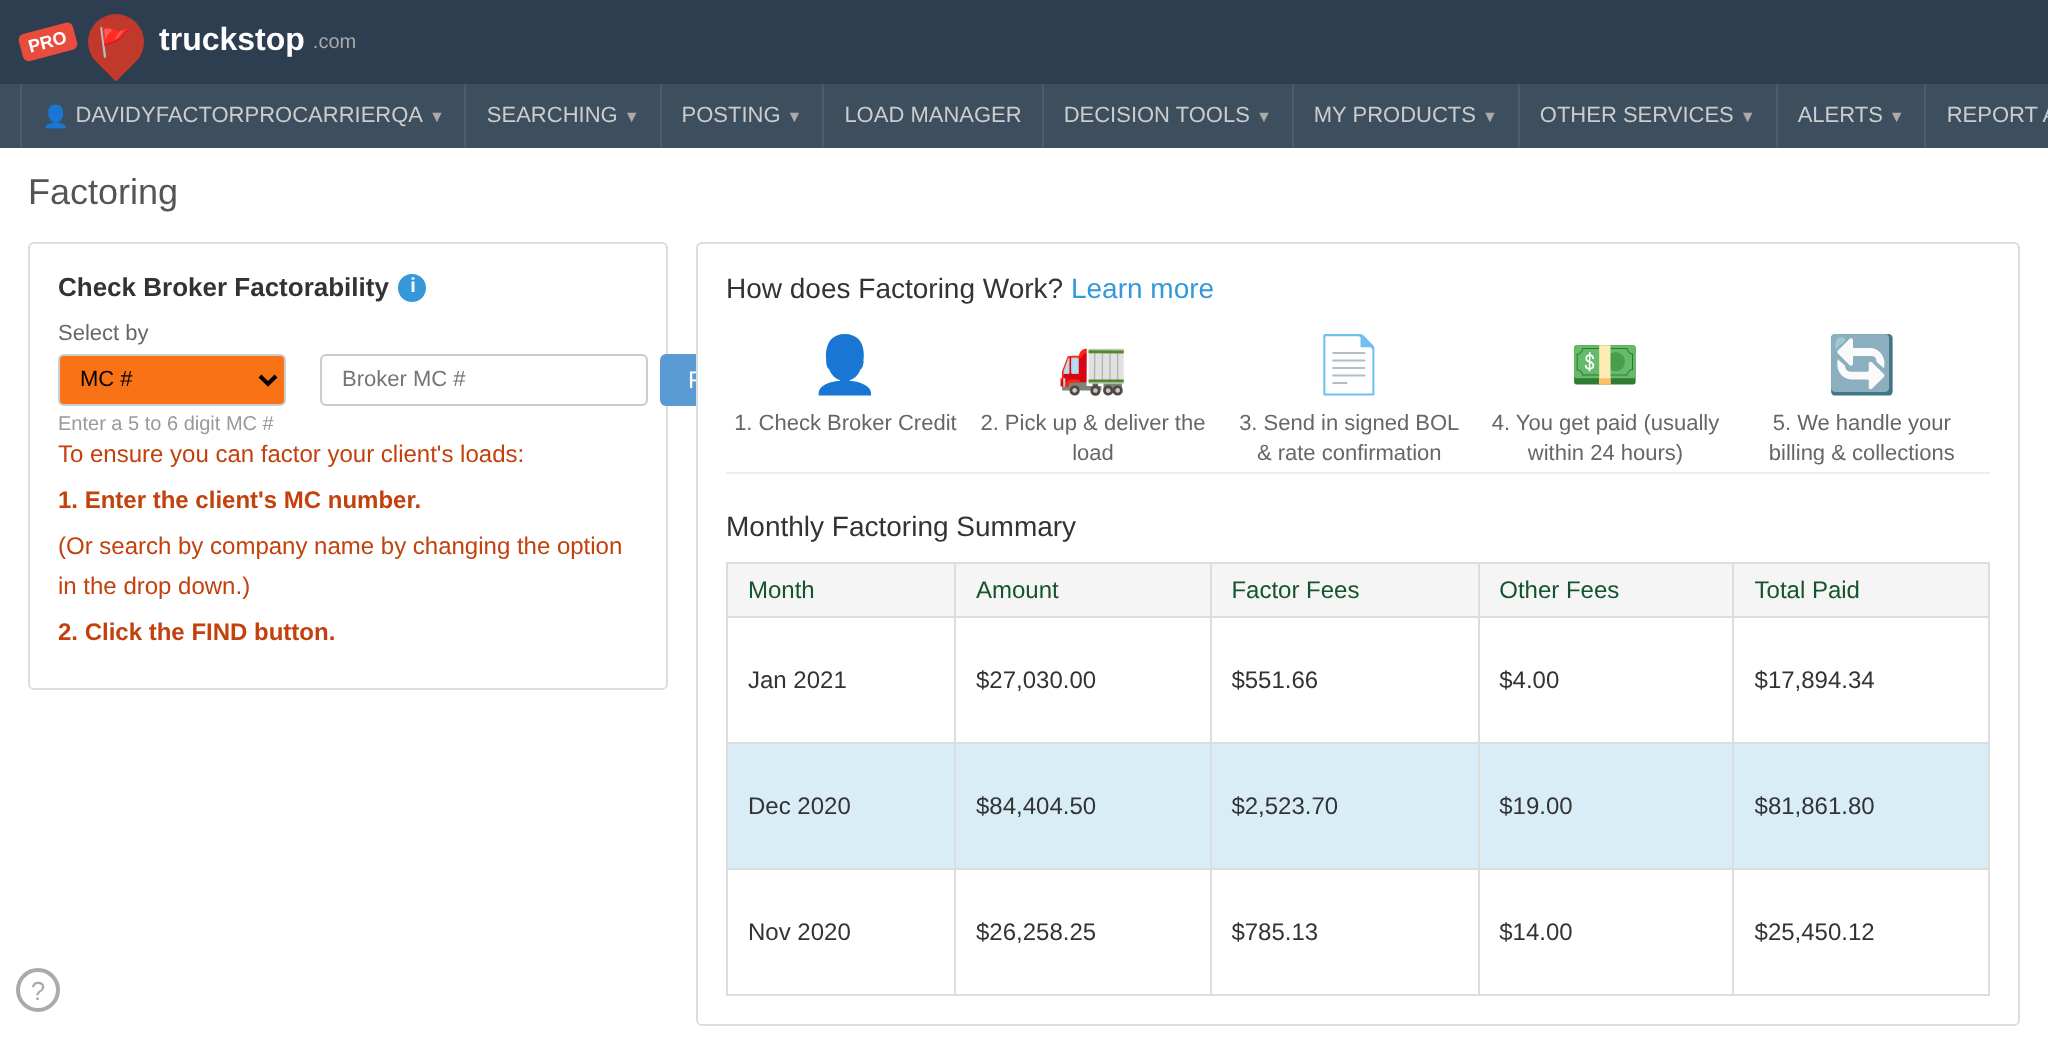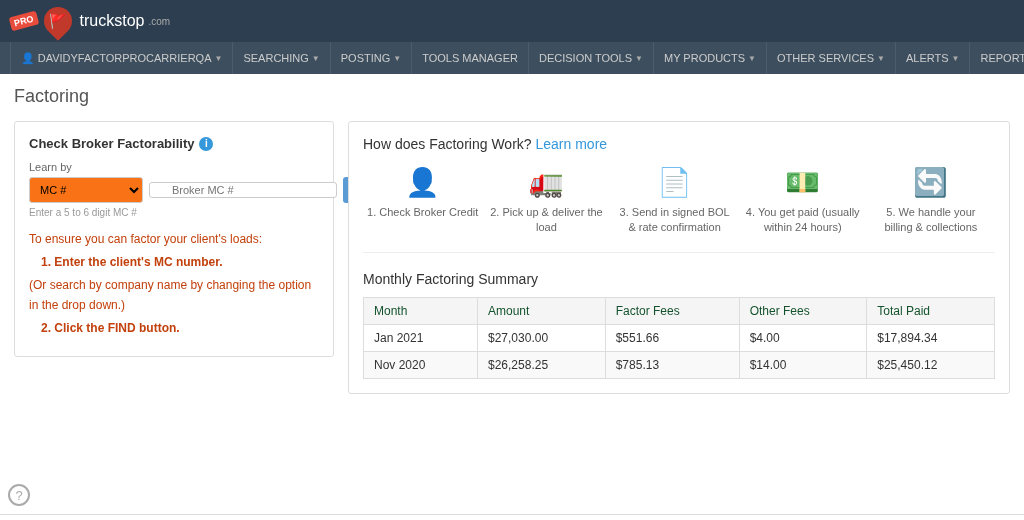--- a/index.html
+++ b/index.html
@@ -47,7 +47,7 @@
     .logo-text {
       color: #fff;
       font-size: 16px;
-      font-weight: normal;
+      font-weight: bold;
     }
     .logo-com { color: #aaa; font-size: 10px; }
 

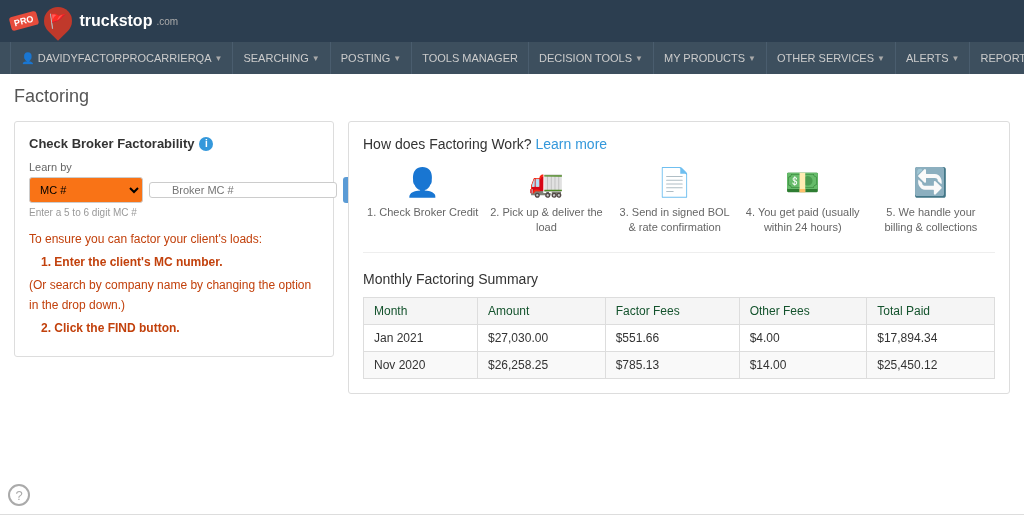--- a/index.html
+++ b/index.html
@@ -306,7 +306,7 @@
     <span class="caret">▼</span>
   </div>
   <div class="user-nav-item">
-    <span>TOOLS MANAGER</span>
+    <span>LOAD MANAGER</span>
   </div>
   <div class="user-nav-item">
     <span>DECISION TOOLS</span>

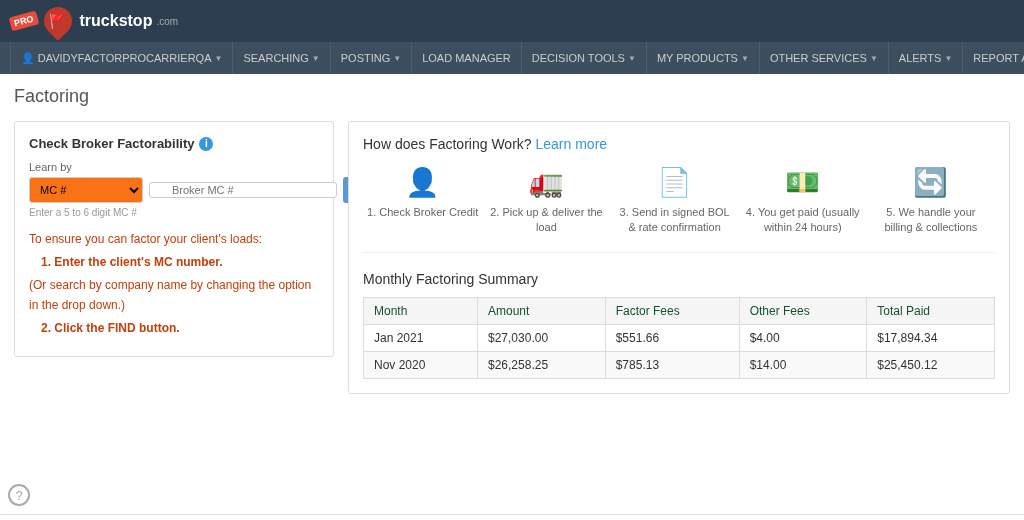--- a/index.html
+++ b/index.html
@@ -188,7 +188,6 @@
     
     .how-factoring {
       margin-bottom: 18px;
-      padding-bottom: 16px;
       border-bottom: 1px solid #eee;
     }
     .how-factoring-title {

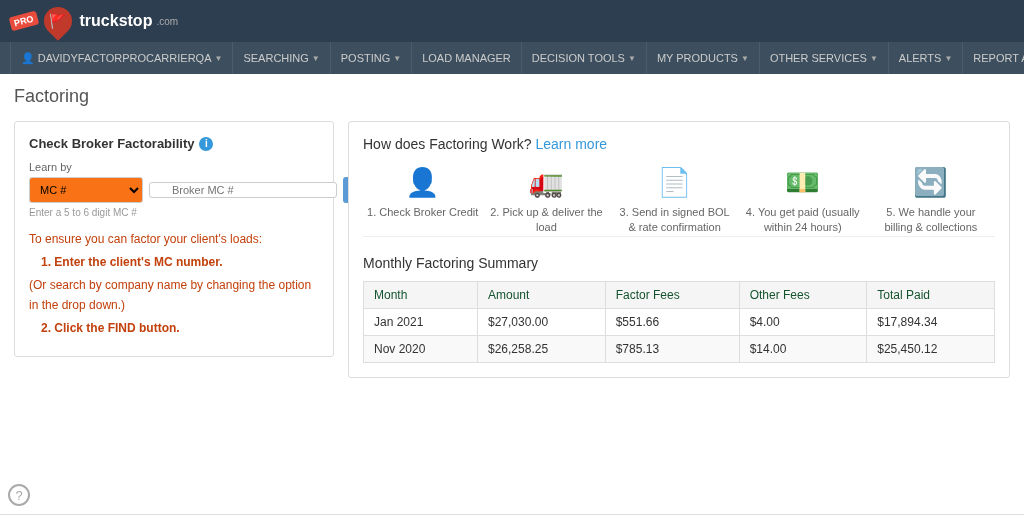--- a/index.html
+++ b/index.html
@@ -342,7 +342,7 @@
         <span>Check Broker Factorability</span>
         <span class="info-icon">i</span>
       </div>
-      <div class="lookup-label">Learn by</div>
+      <div class="lookup-label">Select by</div>
       <div class="lookup-row">
         <select class="lookup-select">
           <option>MC #</option>

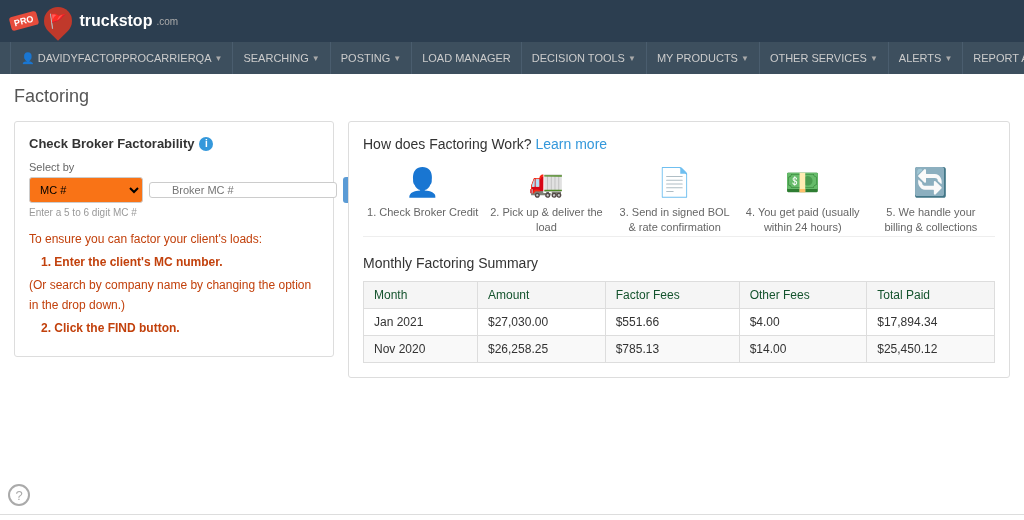--- a/index.html
+++ b/index.html
@@ -148,10 +148,11 @@
     .lookup-input {
       border: 1px solid #ccc;
       border-radius: 3px;
-      padding: 3px 22px;
+      padding: 3px 10px;
       font-size: 11px;
-      height: 16px;
+      height: 26px;
       flex: 1;
+      margin-left: 11px;
     }
     .find-btn {
       background: #5b9bd5;

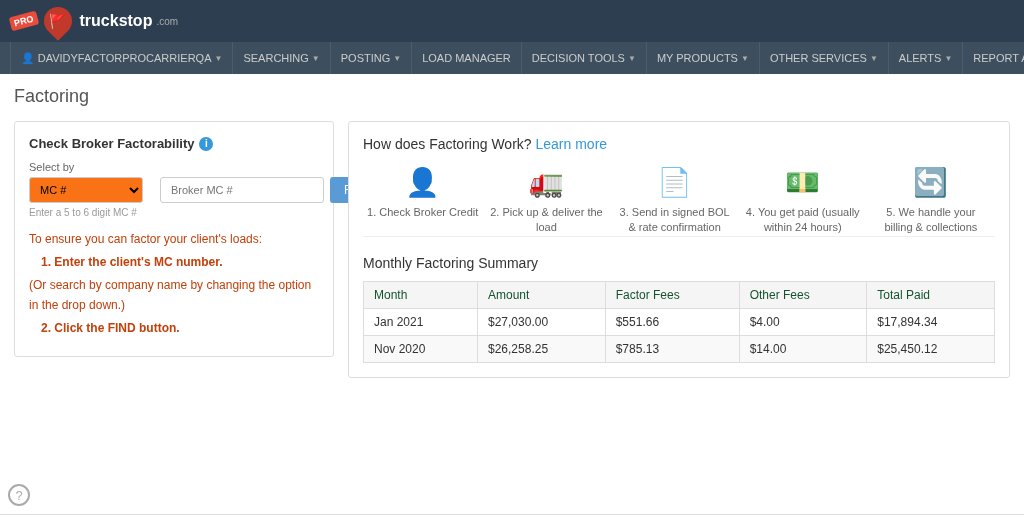--- a/index.html
+++ b/index.html
@@ -167,7 +167,6 @@
     .input-hint {
       font-size: 10px;
       color: #999;
-      margin-bottom: 12px;
     }
     .instructions {
       font-size: 12px;

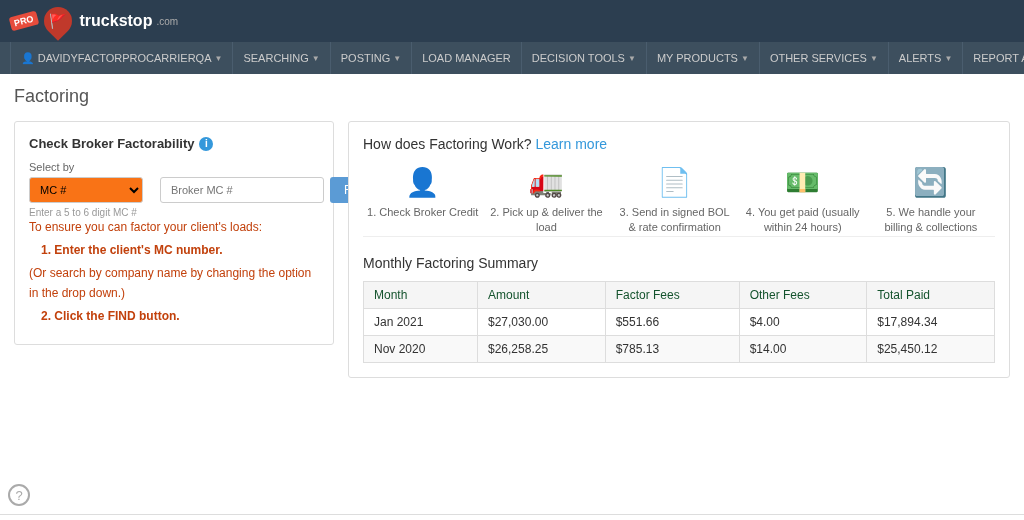--- a/index.html
+++ b/index.html
@@ -174,7 +174,7 @@
       line-height: 1.6;
     }
     .instructions p { margin-bottom: 4px; }
-    .instructions strong { font-weight: bold; margin-left: 12px; }
+    .instructions strong { font-weight: bold; }
 
     
     .right-panel {

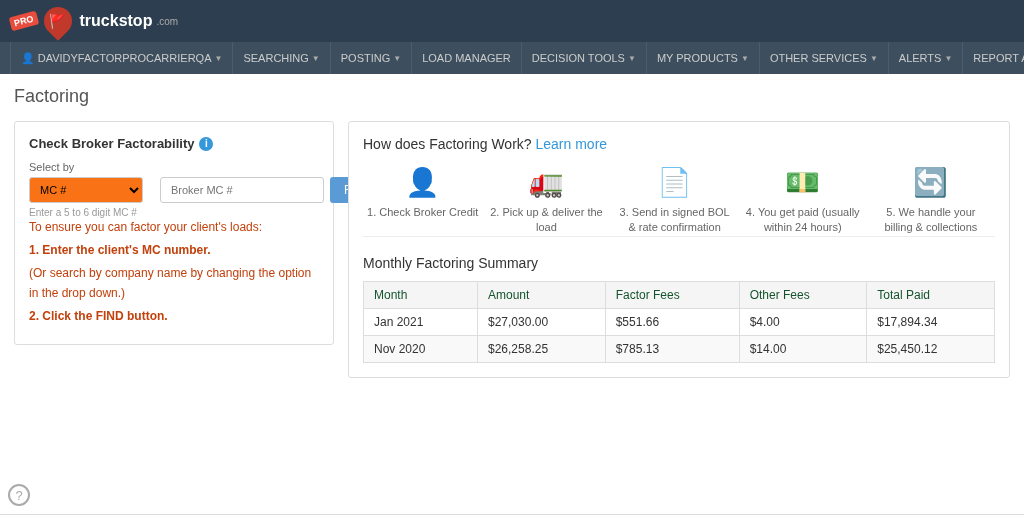--- a/index.html
+++ b/index.html
@@ -244,7 +244,7 @@
     }
     .summary-table td {
       border: 1px solid #ddd;
-      padding: 6px 10px;
+      padding: 24px 10px;
       color: #333;
     }
     .summary-table tr:nth-child(even) td {

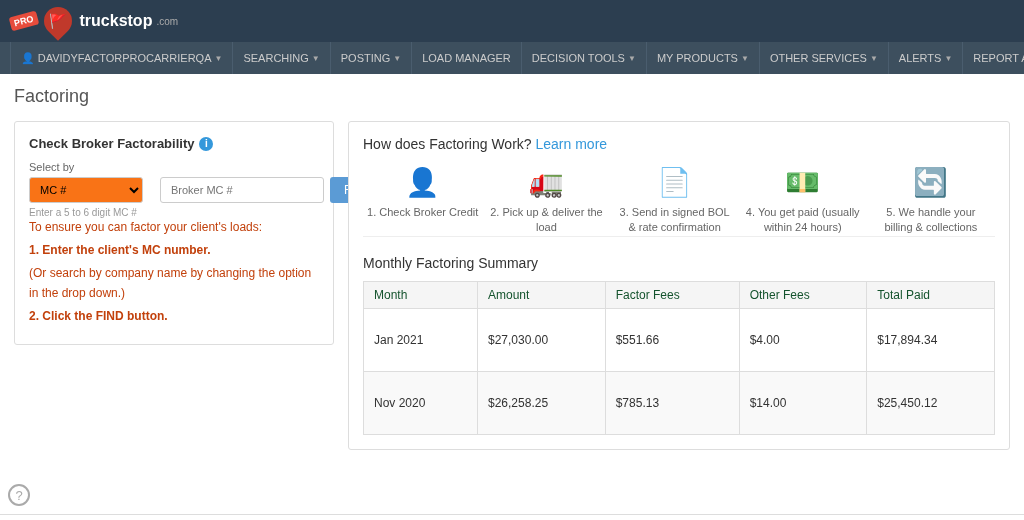--- a/index.html
+++ b/index.html
@@ -411,6 +411,13 @@
       <td>$4.00</td>
       <td>$17,894.34</td>
     </tr>
+              <tr class="highlighted">
+      <td>Dec 2020</td>
+      <td>$84,404.50</td>
+      <td>$2,523.70</td>
+      <td>$19.00</td>
+      <td>$81,861.80</td>
+    </tr>
               <tr>
       <td>Nov 2020</td>
       <td>$26,258.25</td>

